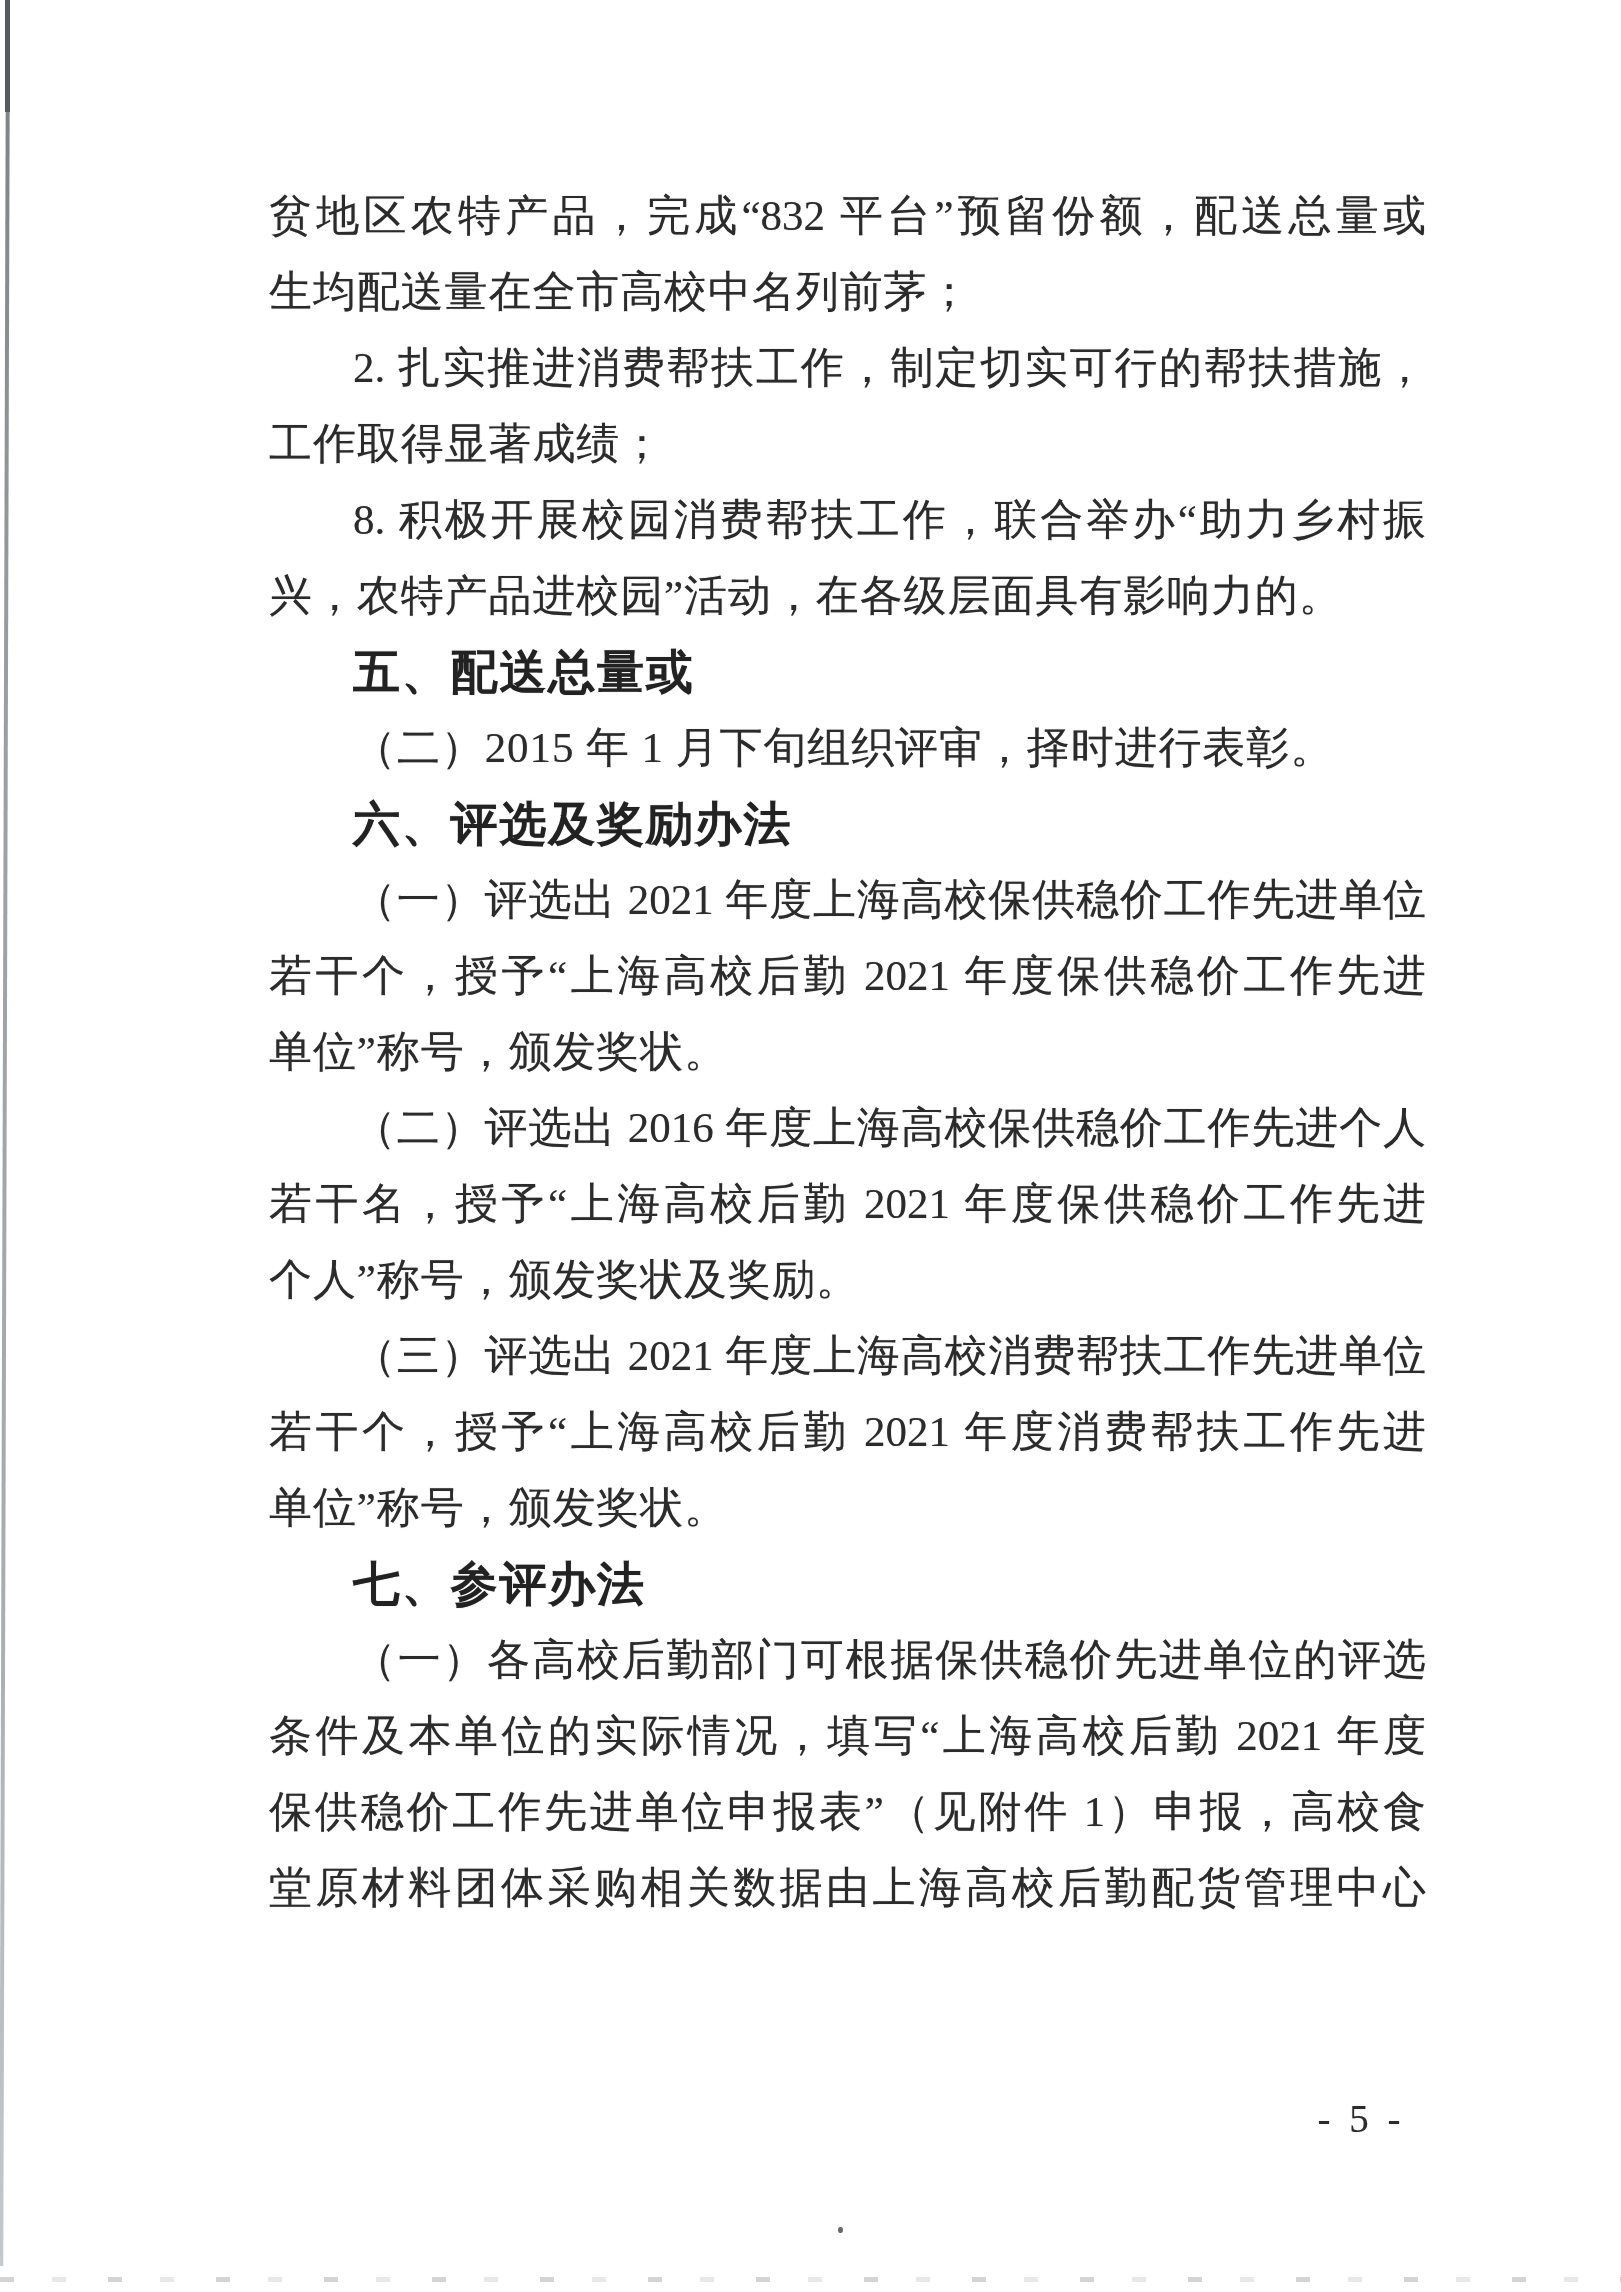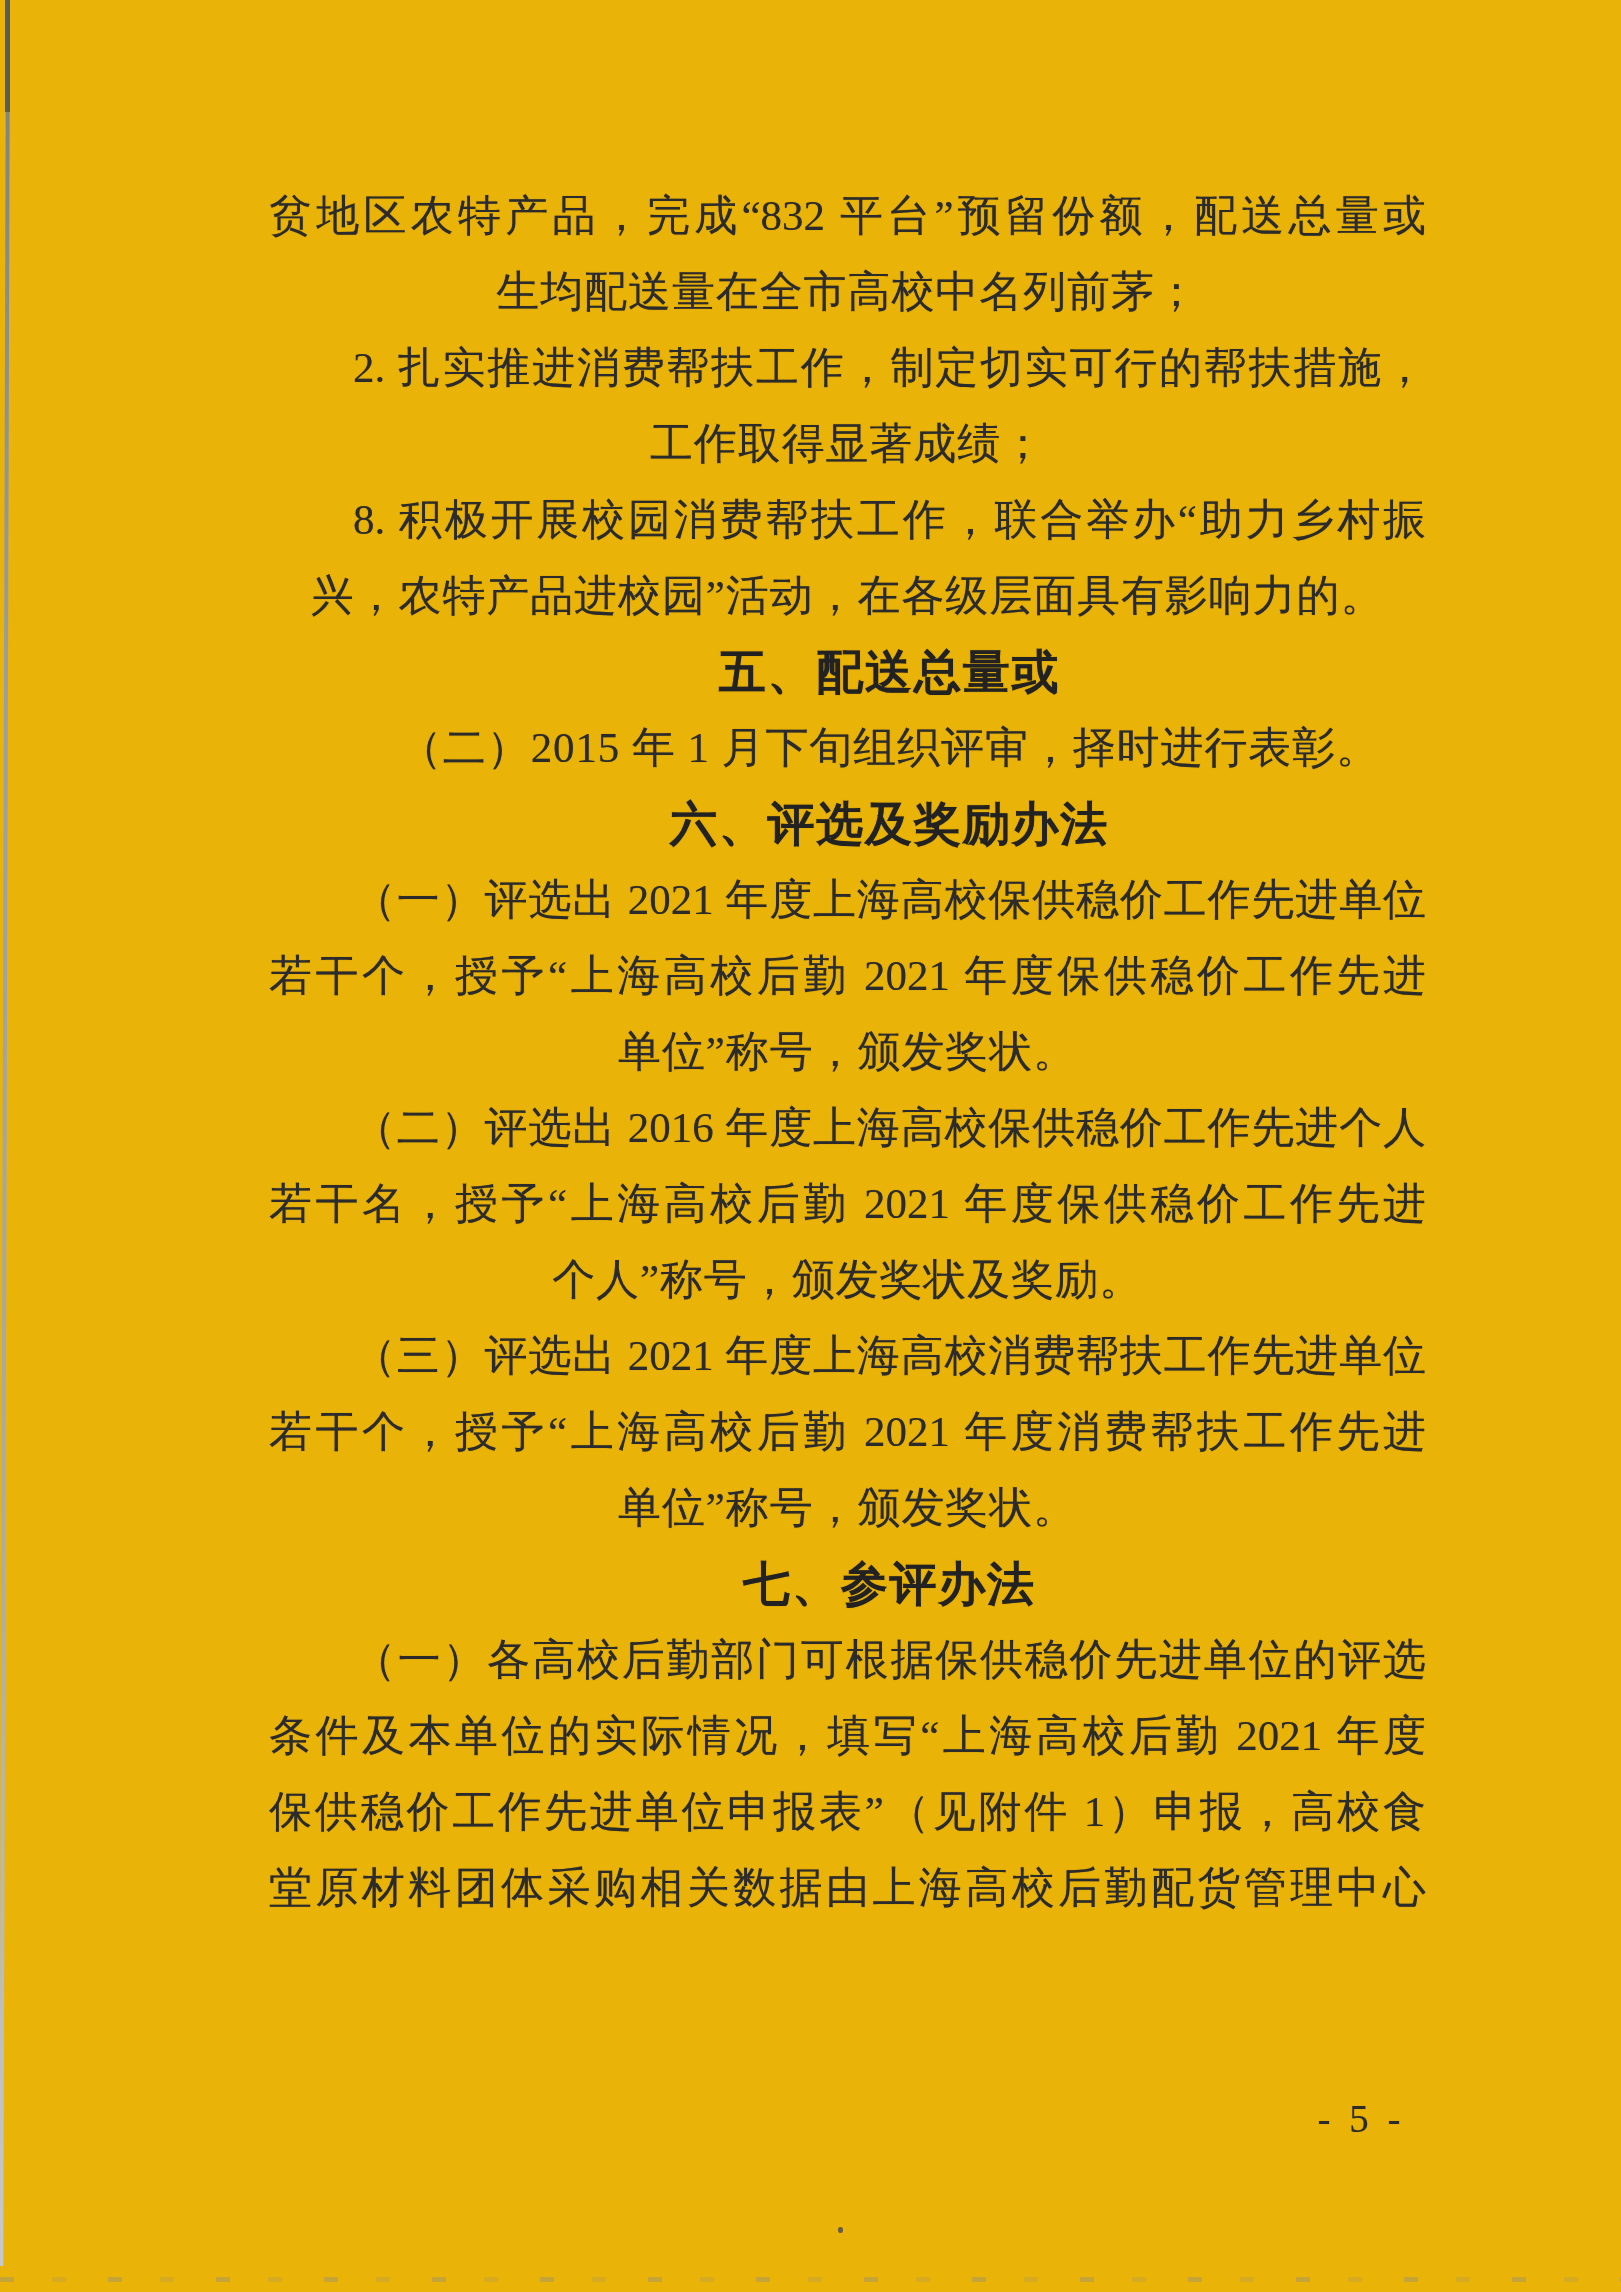--- a/index.html
+++ b/index.html
@@ -11,7 +11,7 @@
     position: relative;
     width: 1622px;
     height: 2293px;
-    background: #eab308;
+    background: #ffffff;
     overflow: hidden;
     font-family: "Liberation Serif", "DejaVu Serif", serif;
   }

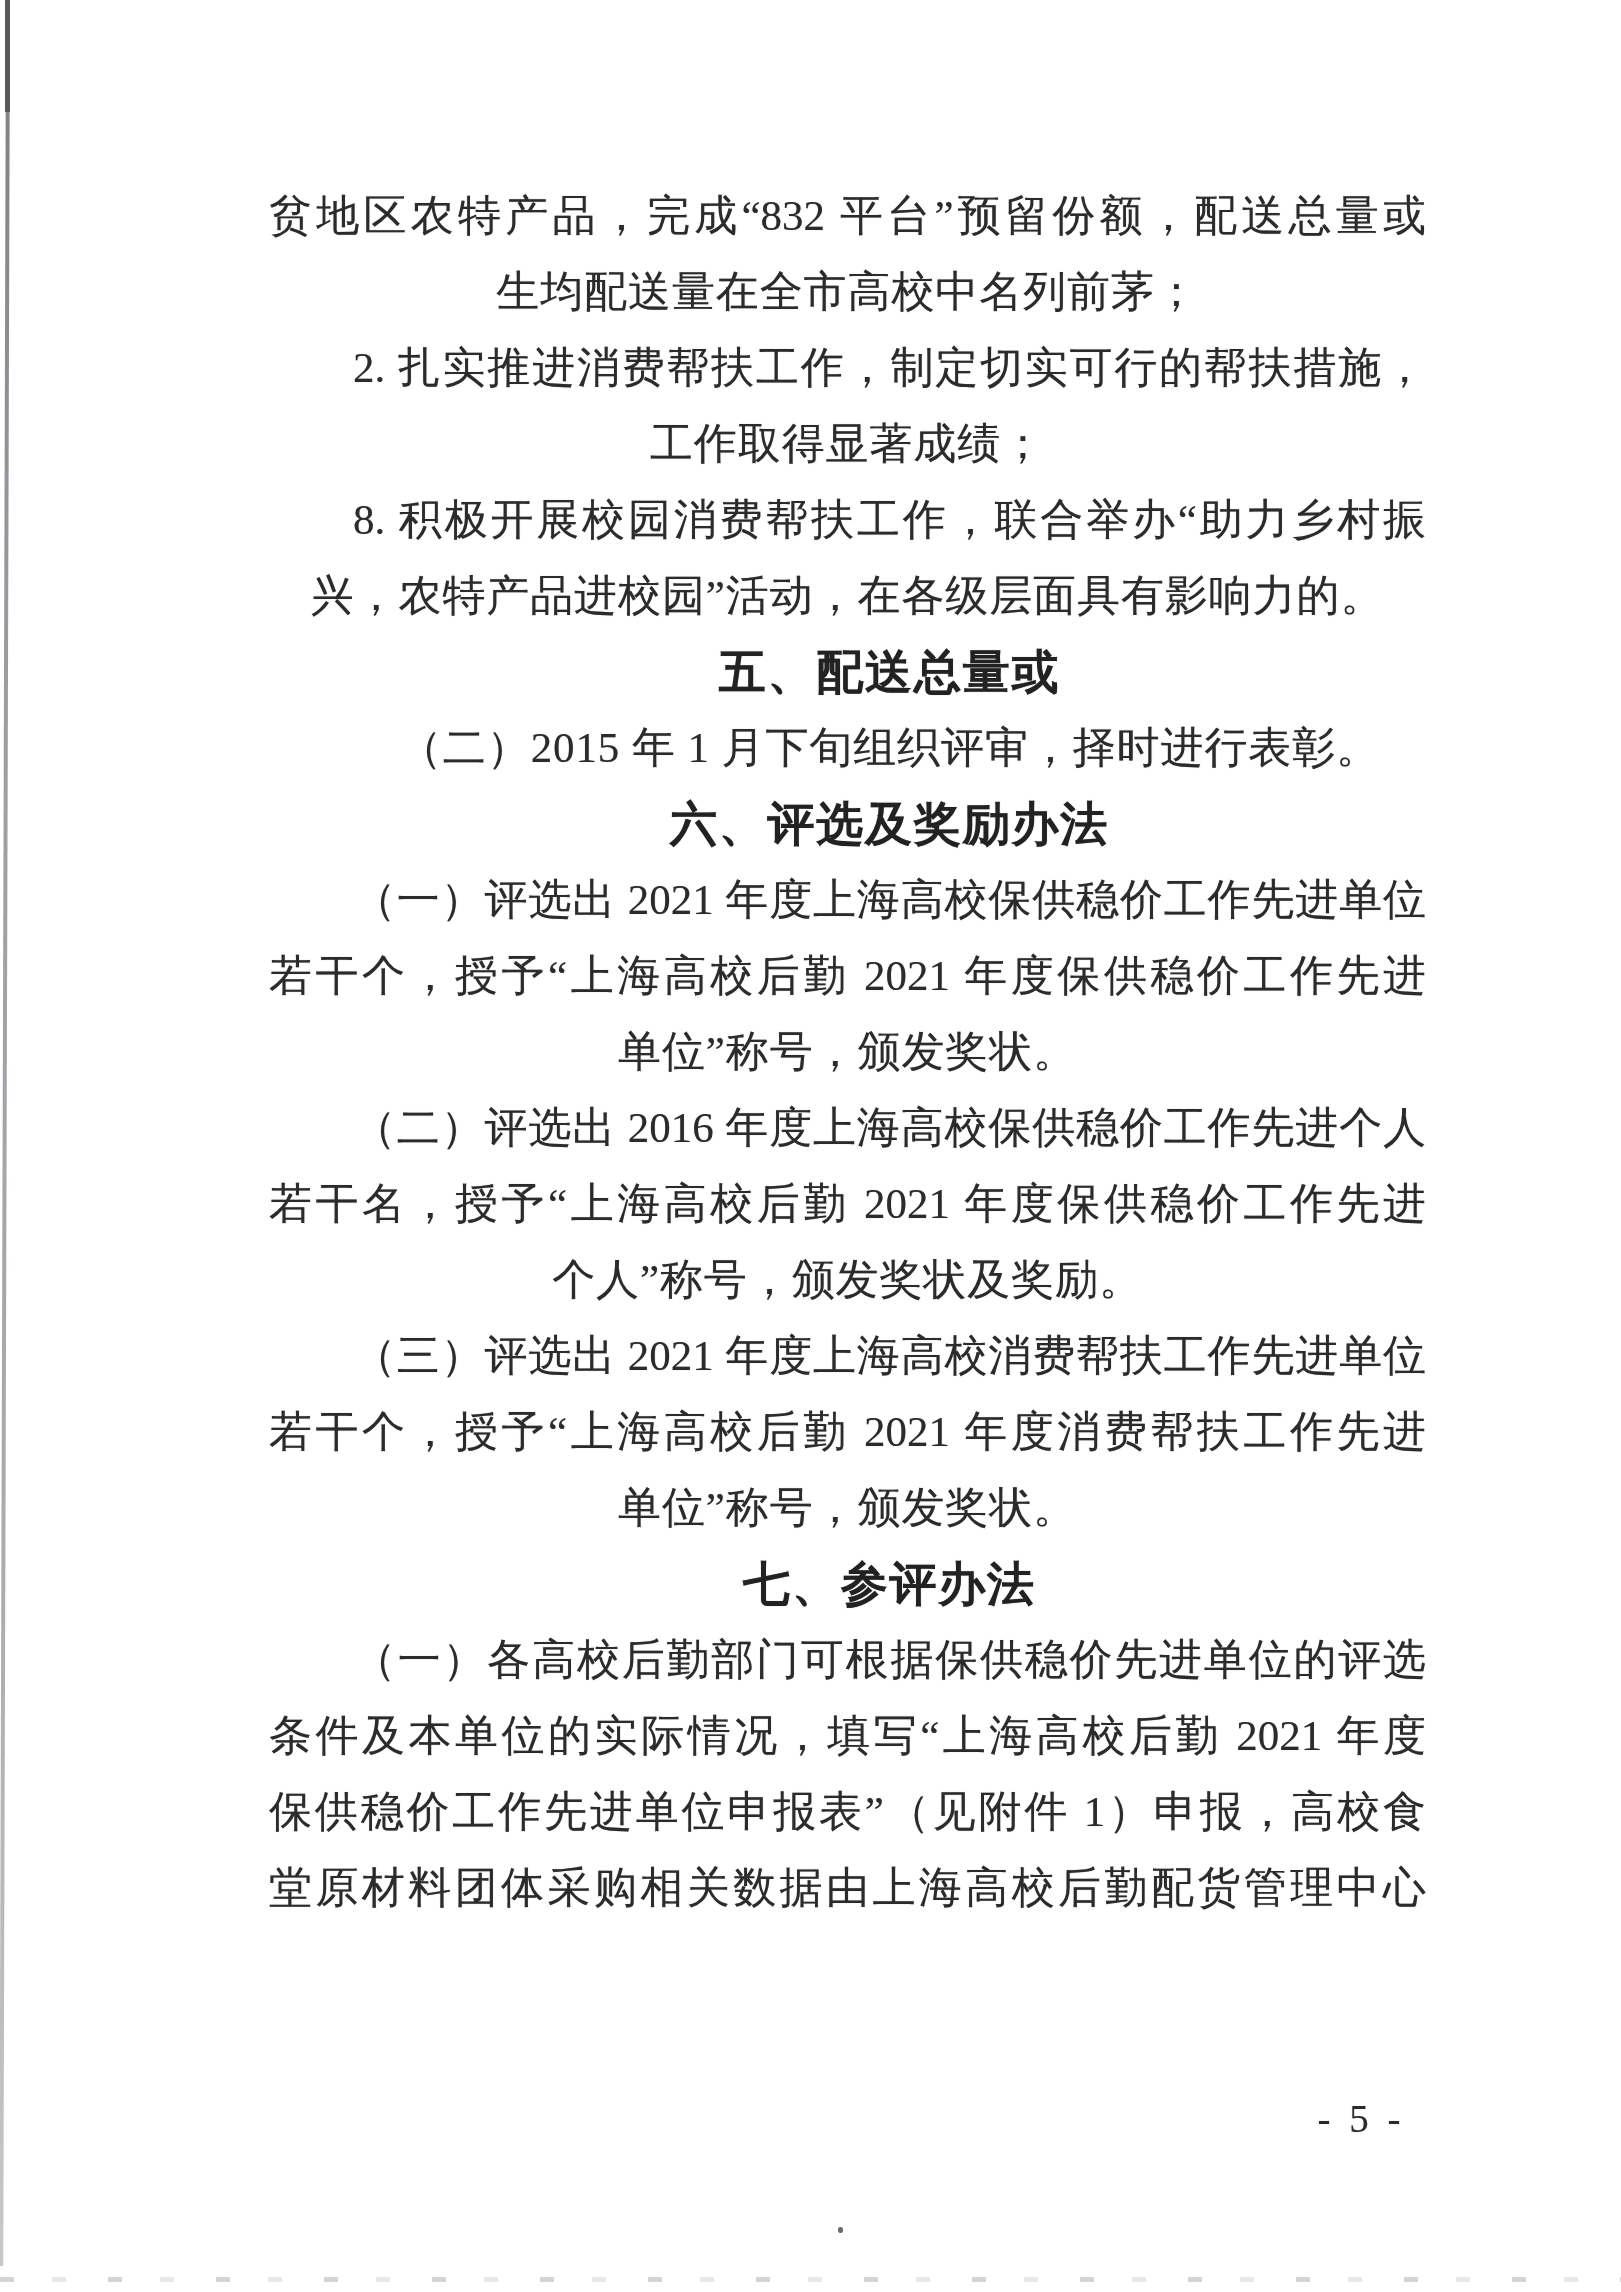--- a/index.html
+++ b/index.html
@@ -72,7 +72,6 @@
     letter-spacing: 0.9px;
     white-space: nowrap;
     text-shadow: 0 0 0.9px rgba(43,43,43,0.45);
-    text-align: center;
   }
   .line.full {
     white-space: normal;

